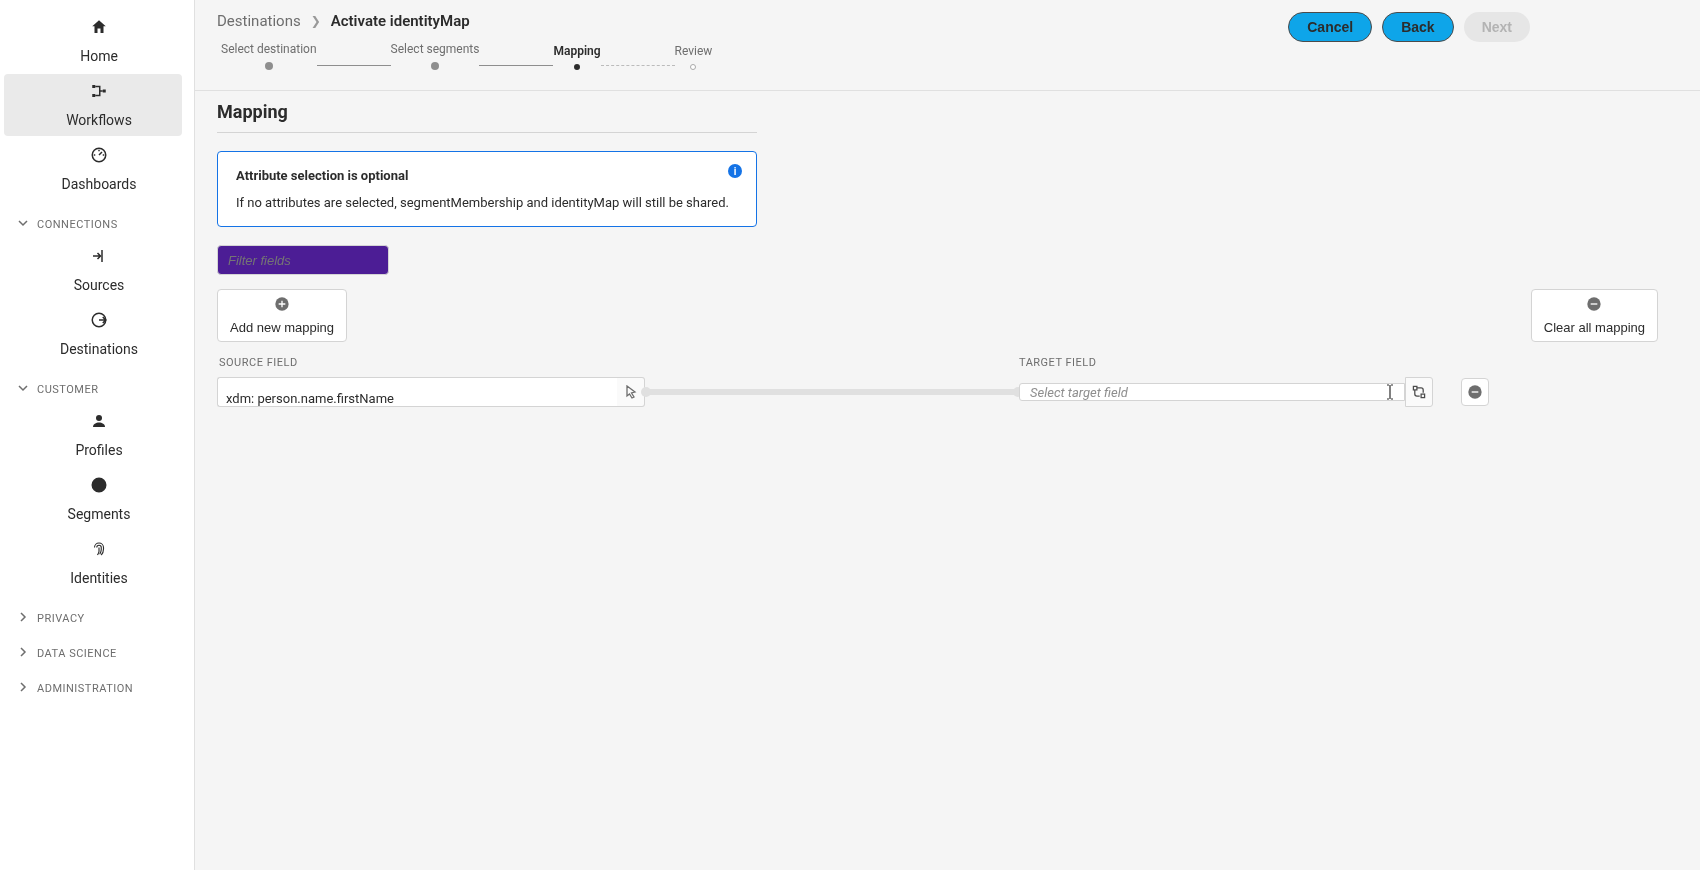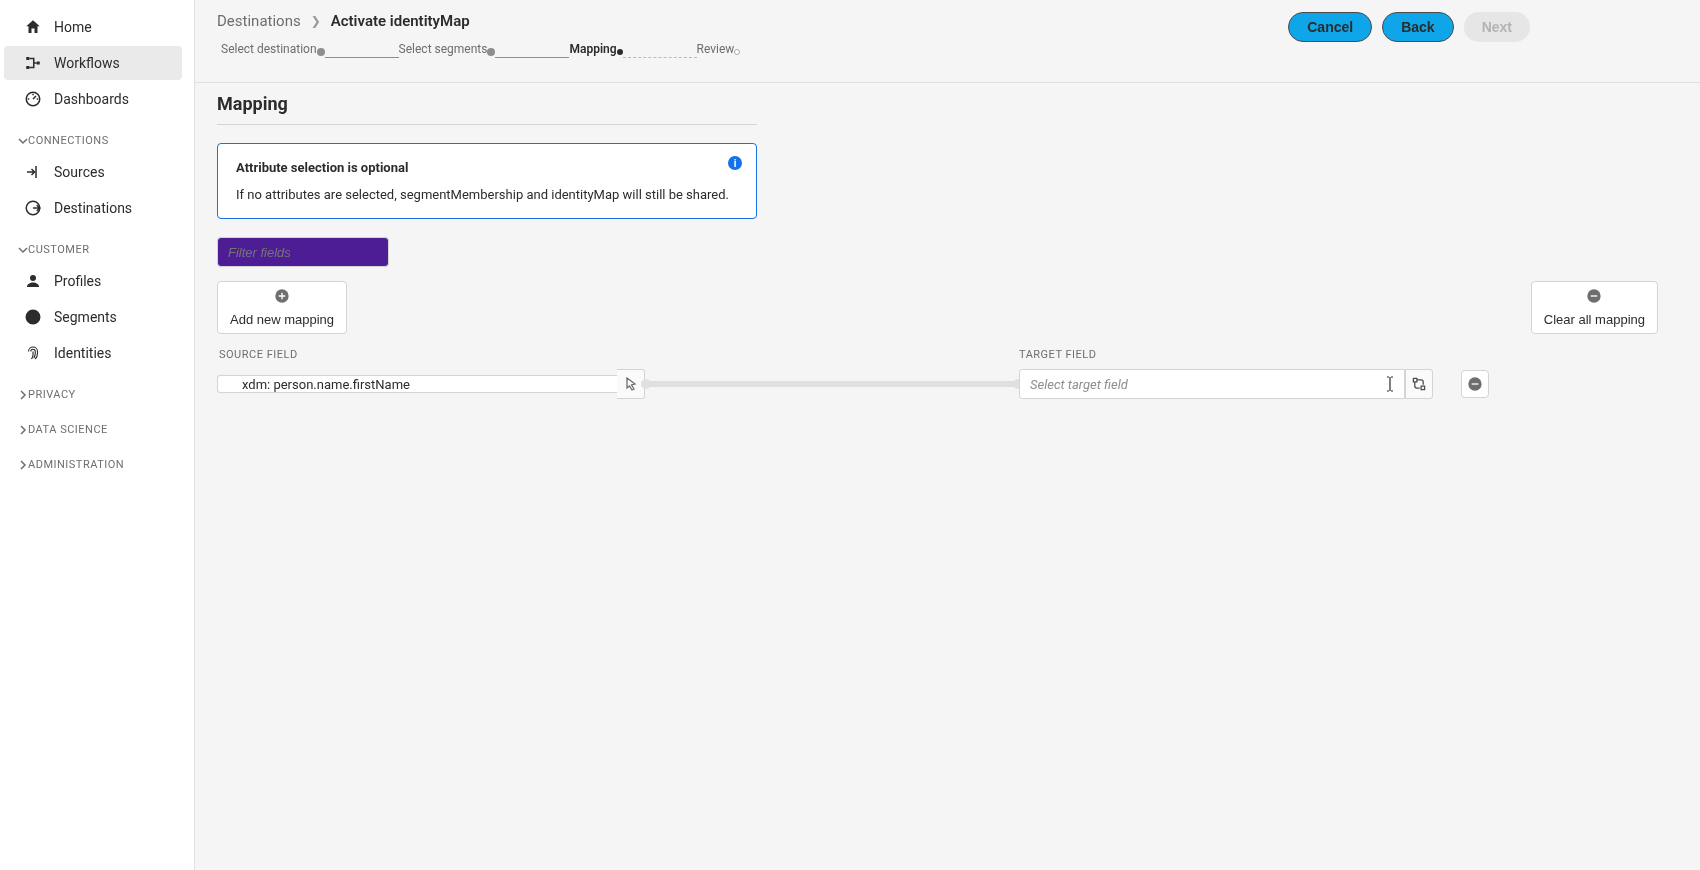--- a/index.html
+++ b/index.html
@@ -7,7 +7,7 @@
 .app { display: flex; height: 870px; width: 1700px; }
 
 .sidebar { width: 195px; background: #fff; border-right: 1px solid #e0e0e0; padding: 8px 8px 8px 0; }
-.nav-item { display: flex; align-items: center; gap: 12px; padding: 8px 8px 8px 20px; font-size: 14px; color: #2c2c2c; cursor: pointer; border-radius: 4px; margin: 2px 4px; }
+.nav-item { display: flex; align-items: center; gap: 12px; padding: 8px 8px 8px 20px; font-size: 14px; color: #2c2c2c; cursor: pointer; border-radius: 4px; margin: 2px 4px; flex-direction: column; }
 .nav-item.active { background: #eaeaea; }
 .nav-item .ic { width: 18px; height: 18px; display: inline-flex; align-items: center; justify-content: center; }
 .nav-group { display: flex; align-items: center; gap: 0; padding: 16px 8px 6px 18px; font-size: 11px; letter-spacing: 0.5px; color: #6e6e6e; cursor: pointer; text-transform: uppercase; }

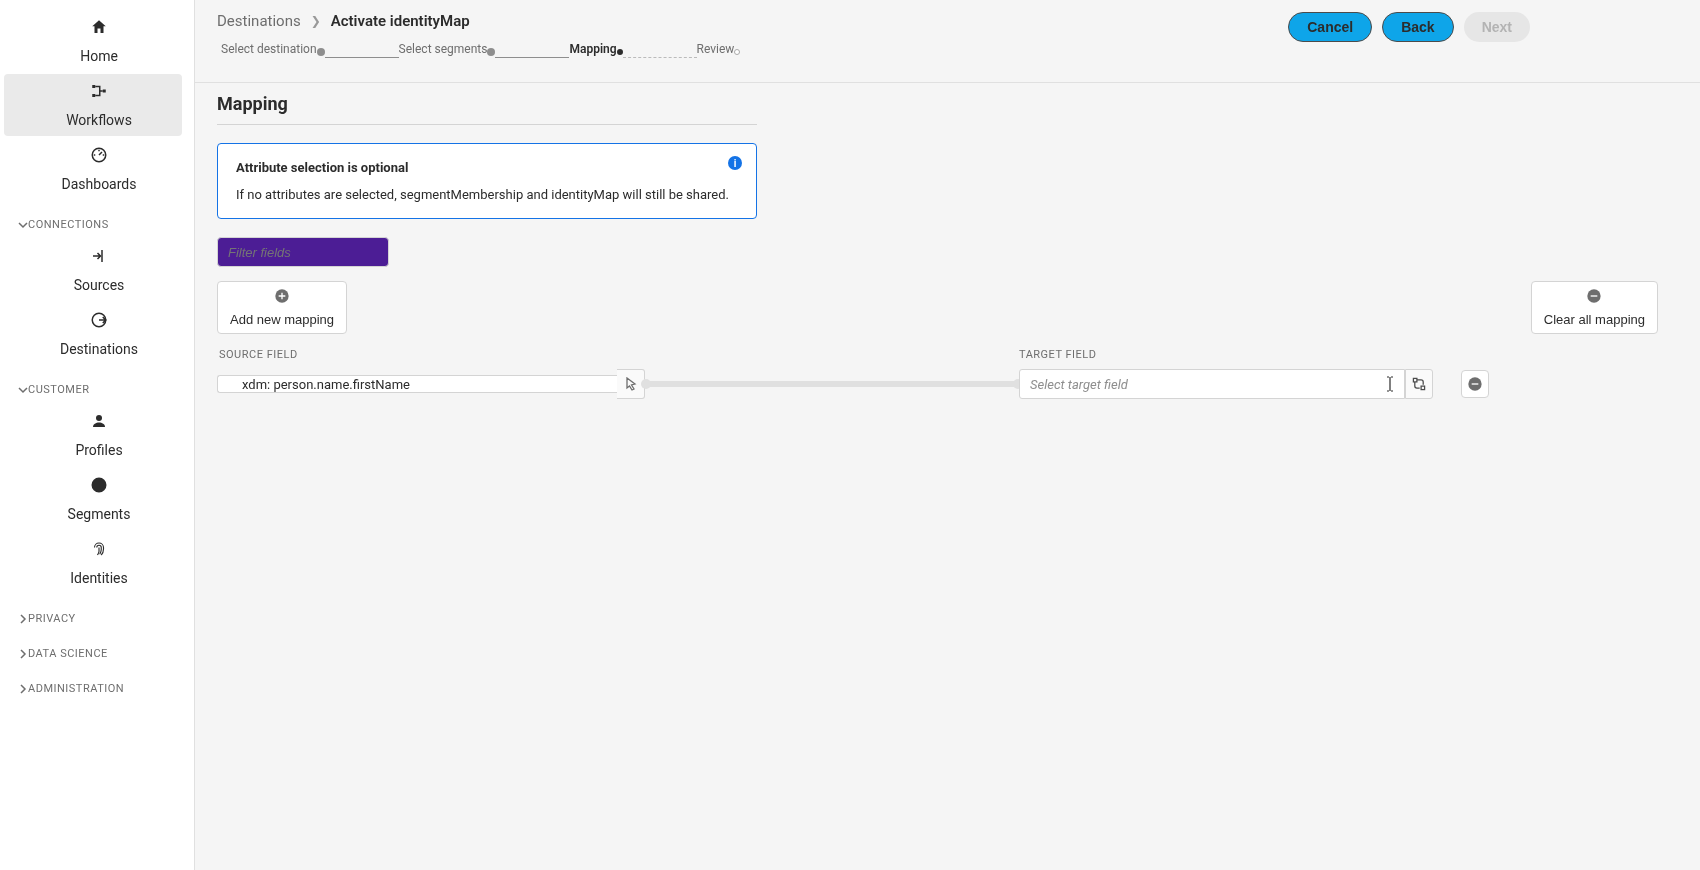--- a/index.html
+++ b/index.html
@@ -22,7 +22,7 @@
 .btn { border: 1.5px solid #4b4b4b; background: #0ea5e9; border-radius: 16px; padding: 6px 18px; font-size: 14px; font-weight: 600; color: #2c2c2c; cursor: pointer; }
 .btn.disabled { border: none; background: #e6e6e6; color: #b3b3b3; cursor: default; }
 .stepper { display: flex; align-items: center; padding: 0 22px 14px; margin-top:-4px; }
-.step { position: relative; display: flex; flex-direction: row; align-items: center; }
+.step { position: relative; display: flex; flex-direction: column; align-items: center; }
 .step-label { font-size: 12px; color: #6e6e6e; margin-bottom: 6px; white-space: nowrap; }
 .step.active .step-label { color: #2c2c2c; font-weight: 600; }
 .dot { width: 8px; height: 8px; border-radius: 50%; background: #8e8e8e; }

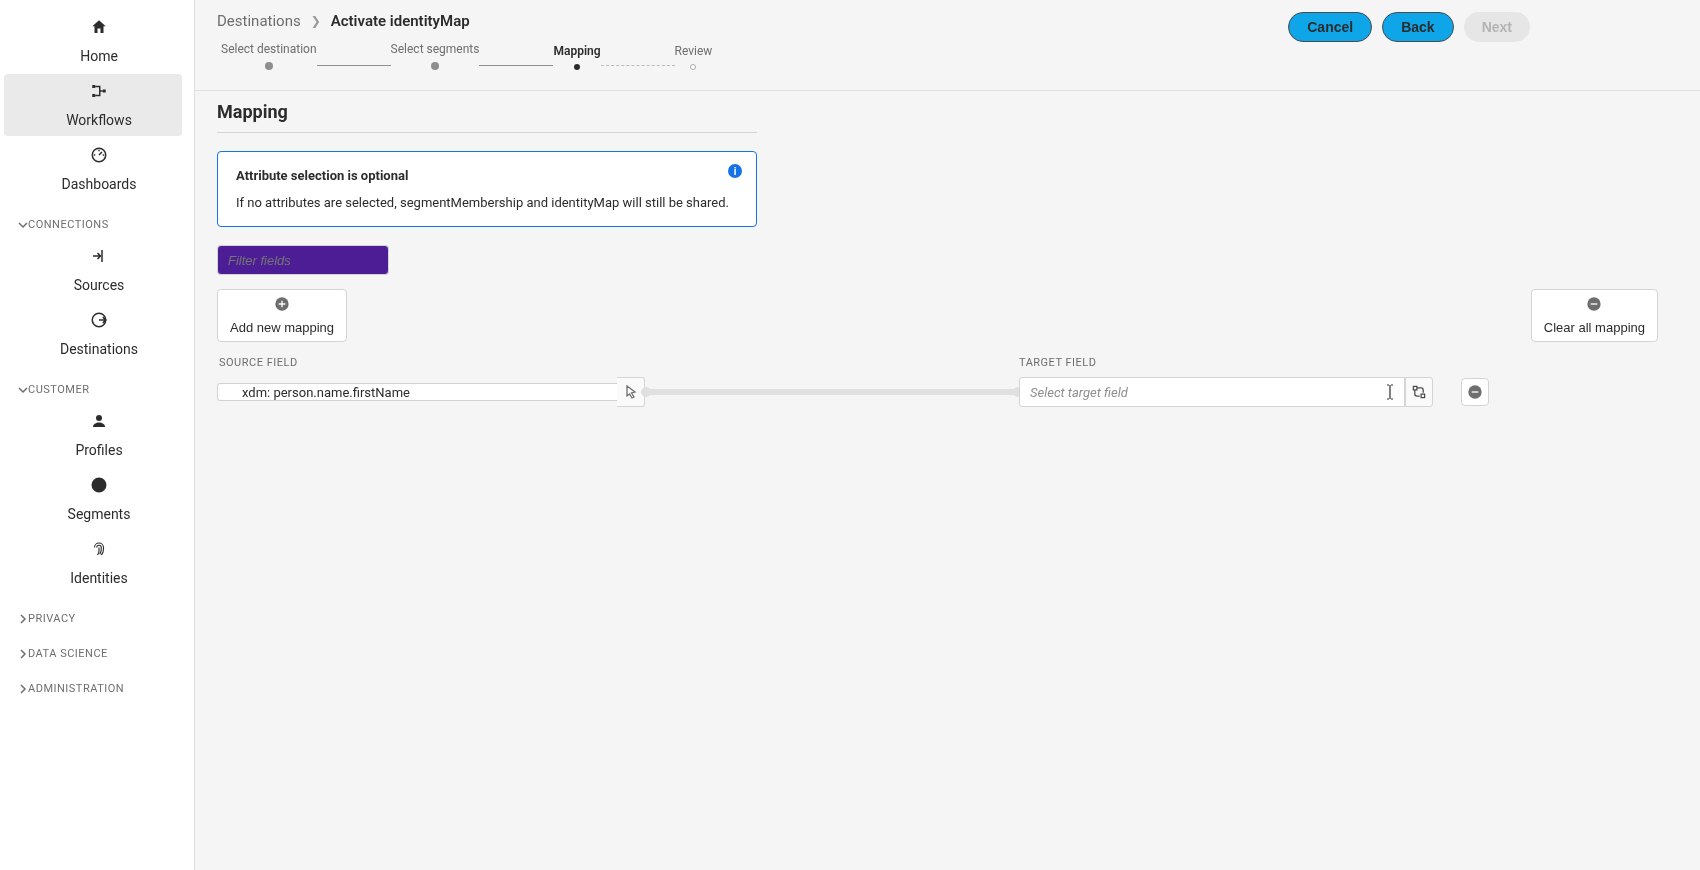--- a/index.html
+++ b/index.html
@@ -10,7 +10,7 @@
 .nav-item { display: flex; align-items: center; gap: 12px; padding: 8px 8px 8px 20px; font-size: 14px; color: #2c2c2c; cursor: pointer; border-radius: 4px; margin: 2px 4px; flex-direction: column; }
 .nav-item.active { background: #eaeaea; }
 .nav-item .ic { width: 18px; height: 18px; display: inline-flex; align-items: center; justify-content: center; }
-.nav-group { display: flex; align-items: center; gap: 0; padding: 16px 8px 6px 18px; font-size: 11px; letter-spacing: 0.5px; color: #6e6e6e; cursor: pointer; text-transform: uppercase; }
+.nav-group { display: flex; align-items: flex-start; gap: 9px; padding: 16px 8px 6px 18px; font-size: 11px; letter-spacing: 0.5px; color: #6e6e6e; cursor: pointer; text-transform: uppercase; }
 .nav-group .chev { width: 10px; height: 10px; display:inline-flex; align-items:center; }
 
 .main { flex: 1; background: #f5f5f5; display:flex; flex-direction:column; }

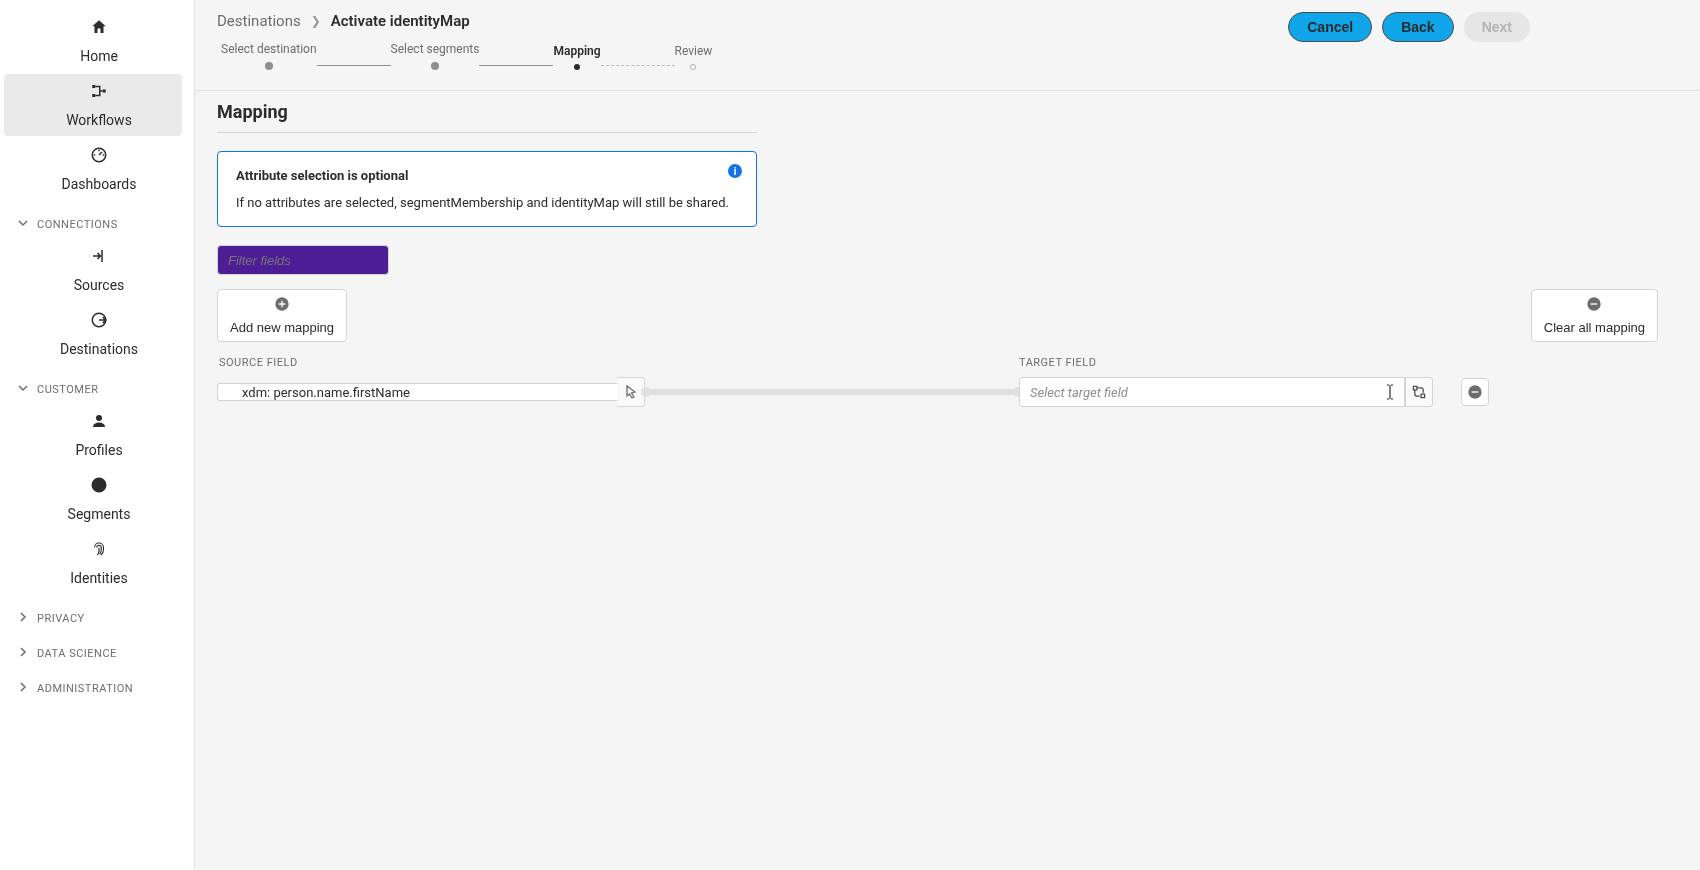--- a/index.html
+++ b/index.html
@@ -46,7 +46,7 @@
 .map-headers .h-src { width: 802px; padding-left:2px; }
 .map-headers .h-tgt { width: 400px; }
 .map-row { display:flex; align-items:center; gap:0; }
-.src-box { width: 400px; height:18px; border:1px solid #d4d4d4; border-right:none; border-radius:3px 0 0 3px; background:#fff; display:flex; align-items:flex-end; padding:0 24px; font-size:13px; }
+.src-box { width: 400px; height:30px; border:1px solid #d4d4d4; border-right:none; border-radius:3px 0 0 3px; background:#fff; display:flex; align-items:flex-end; padding:0 8px; font-size:13px; }
 .src-pick { width:28px; height:30px; border:1px solid #d4d4d4; border-left:none; border-radius:0 3px 3px 0; background:#fafafa; display:flex; align-items:center; justify-content:center; cursor:pointer;}
 .connector { flex:0 0 374px; height:6px; background:#e0e0e0; position:relative; }
 .connector::before, .connector::after { content:""; position:absolute; top:-2px; width:10px; height:10px; border-radius:50%; background:#e0e0e0; }

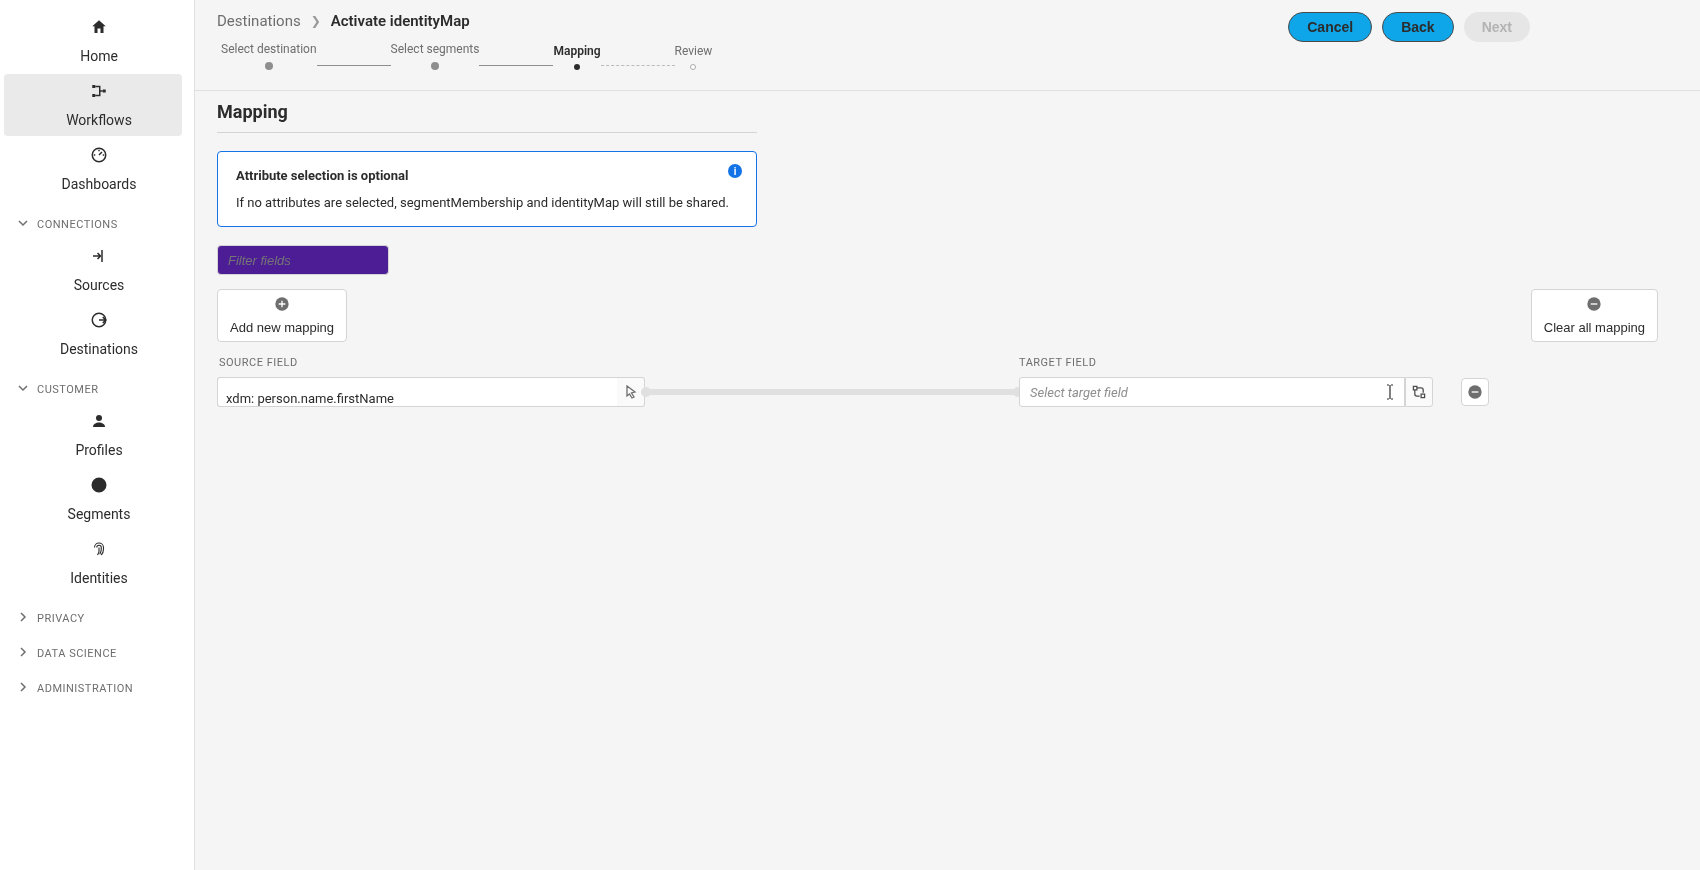--- a/index.html
+++ b/index.html
@@ -51,7 +51,7 @@
 .connector { flex:0 0 374px; height:6px; background:#e0e0e0; position:relative; }
 .connector::before, .connector::after { content:""; position:absolute; top:-2px; width:10px; height:10px; border-radius:50%; background:#e0e0e0; }
 .connector::before{ left:-4px; } .connector::after{ right:-4px; }
-.tgt-box { width: 386px; height:30px; border:1px solid #d4d4d4; border-radius:3px 0 0 3px; background:#fff; display:flex; align-items:center; padding:0 10px; font-size:13px; font-style:italic; color:#8e8e8e; position:relative;}
+.tgt-box { width: 386px; height:18px; border:1px solid #d4d4d4; border-radius:3px 0 0 3px; background:#fff; display:flex; align-items:center; padding:0 10px; font-size:13px; font-style:italic; color:#8e8e8e; position:relative;}
 .tgt-pick { width:28px; height:30px; border:1px solid #d4d4d4; border-left:1px solid #d4d4d4; border-radius:0 3px 3px 0; background:#fafafa; display:flex; align-items:center; justify-content:center; cursor:pointer;}
 .remove-btn { width:28px; height:28px; border:1px solid #d4d4d4; border-radius:4px; background:#fff; display:flex; align-items:center; justify-content:center; margin-left:28px; cursor:pointer;}
 svg { display:block; }

